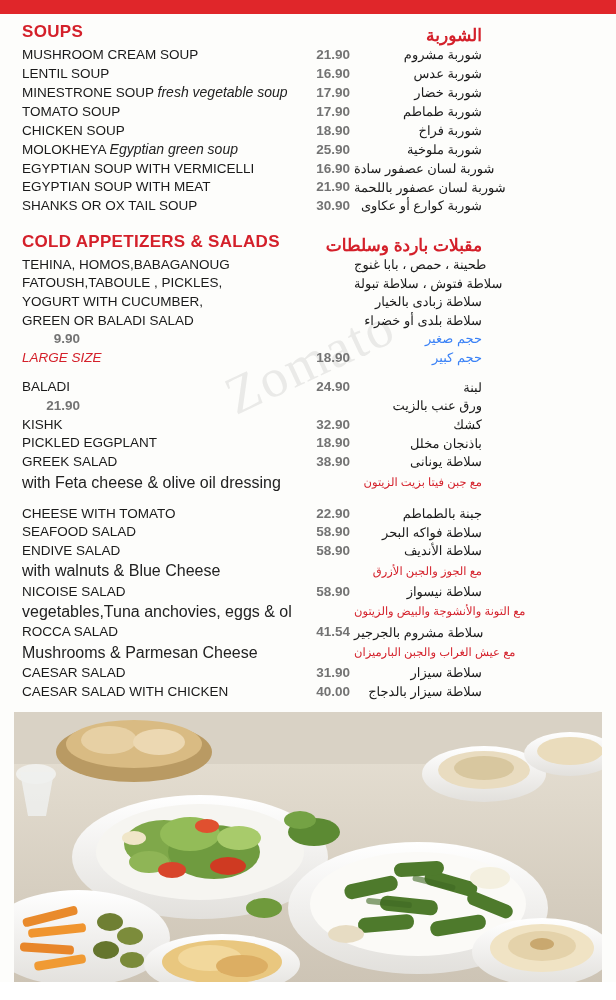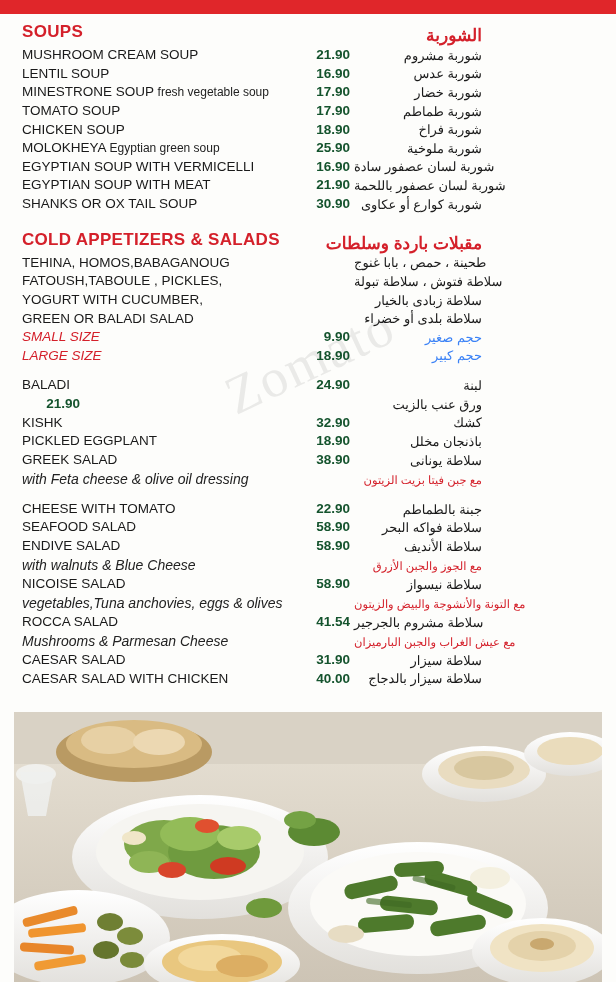--- a/index.html
+++ b/index.html
@@ -64,7 +64,7 @@
   }
   .row {
     display: flex;
-    align-items: flex-end;
+    align-items: center;
     line-height: 1.38;
   }
   .en {

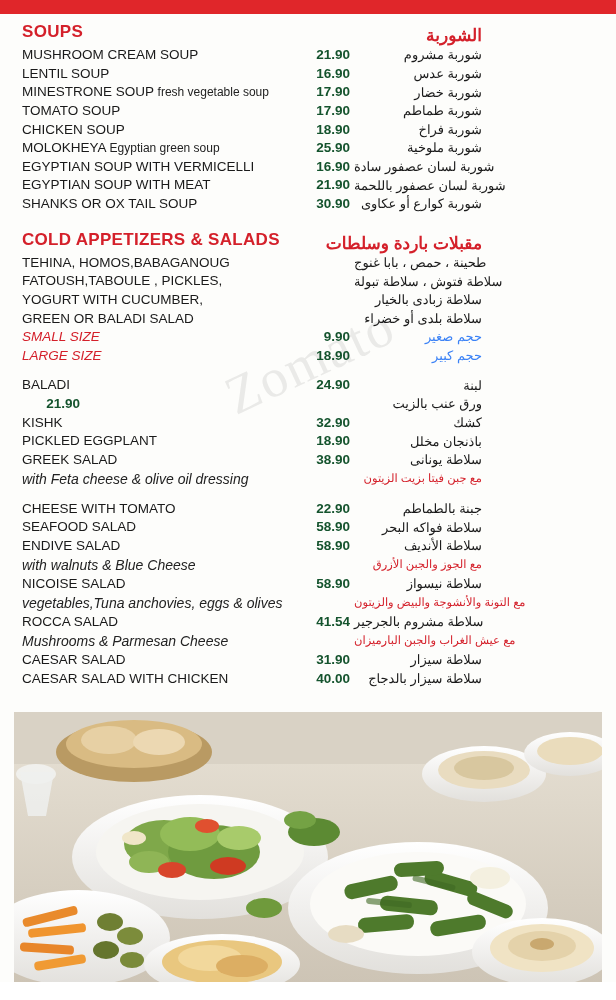--- a/index.html
+++ b/index.html
@@ -83,7 +83,7 @@
     text-align: right;
     font-size: 13.5px;
     font-weight: bold;
-    color: #14532d;
+    color: #737373;
     padding-right: 4px;
   }
   .ar {

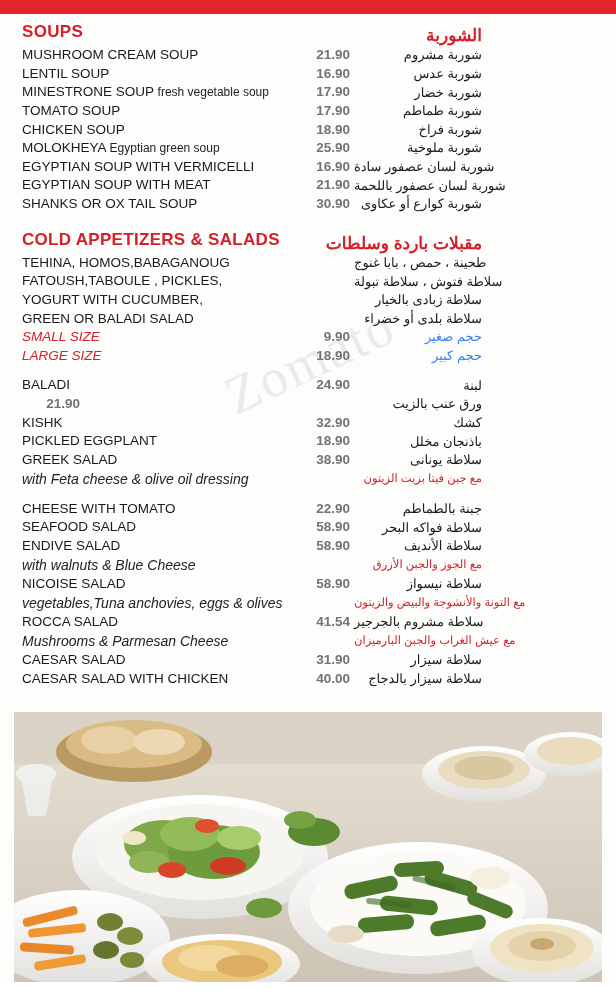--- a/index.html
+++ b/index.html
@@ -75,7 +75,8 @@
     overflow: hidden;
   }
   .en .desc {
-    font-size: 12px;
+    font-style: italic;
+    font-size: 14px;
     color: #222;
   }
   .price {

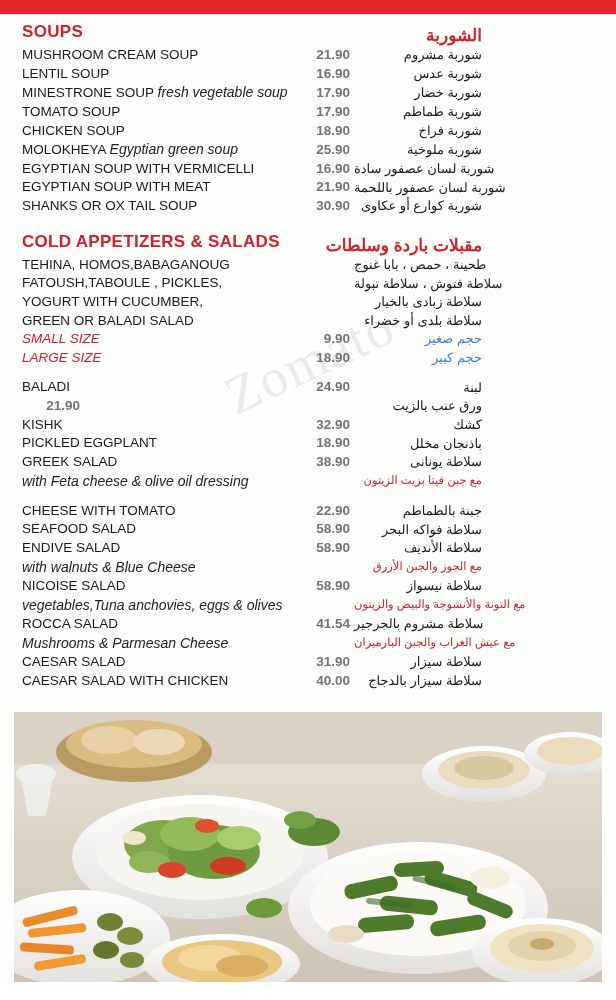--- a/index.html
+++ b/index.html
@@ -211,7 +211,6 @@
         <div class="ar">سلاطة بلدى أو خضراء</div>
       </div>
       <div class="row redline">
-        <div class="en">SMALL SIZE</div>
         <div class="price">9.90</div>
         <div class="ar">حجم صغير</div>
       </div>

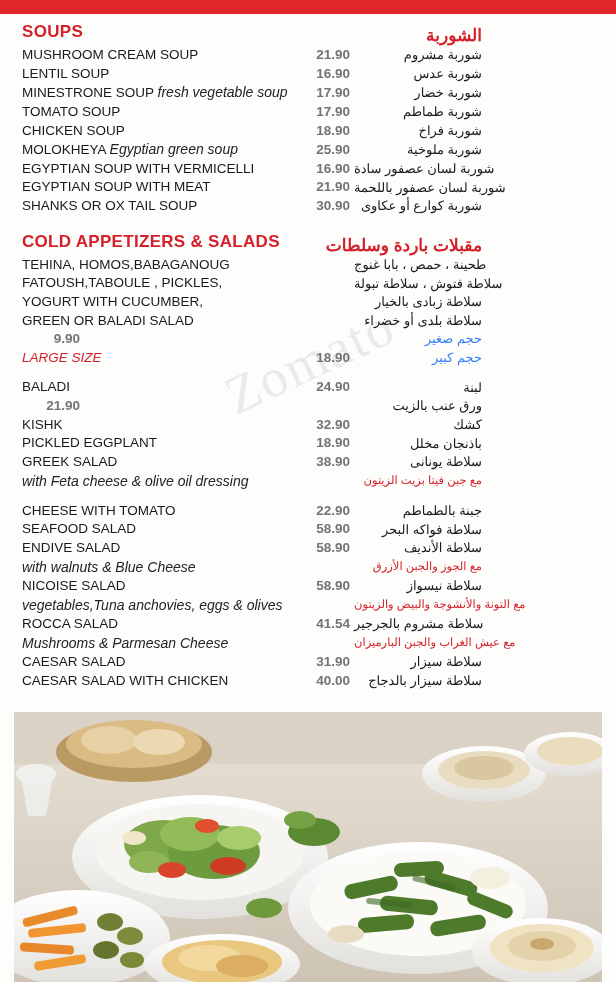--- a/index.html
+++ b/index.html
@@ -95,7 +95,7 @@
     color: #1a1a1a;
     white-space: nowrap;
   }
-  .row.sub .en { font-style: italic; font-size: 14px; color: #222; }
+  .row.sub .en { font-size: 16px; color: #222; }
   .row.sub .ar { font-size: 11.5px; color: #d4202a; }
   .row.redline .en { color: #d4202a; font-style: italic; }
   .row.redline .ar { color: #3b82f6; }

